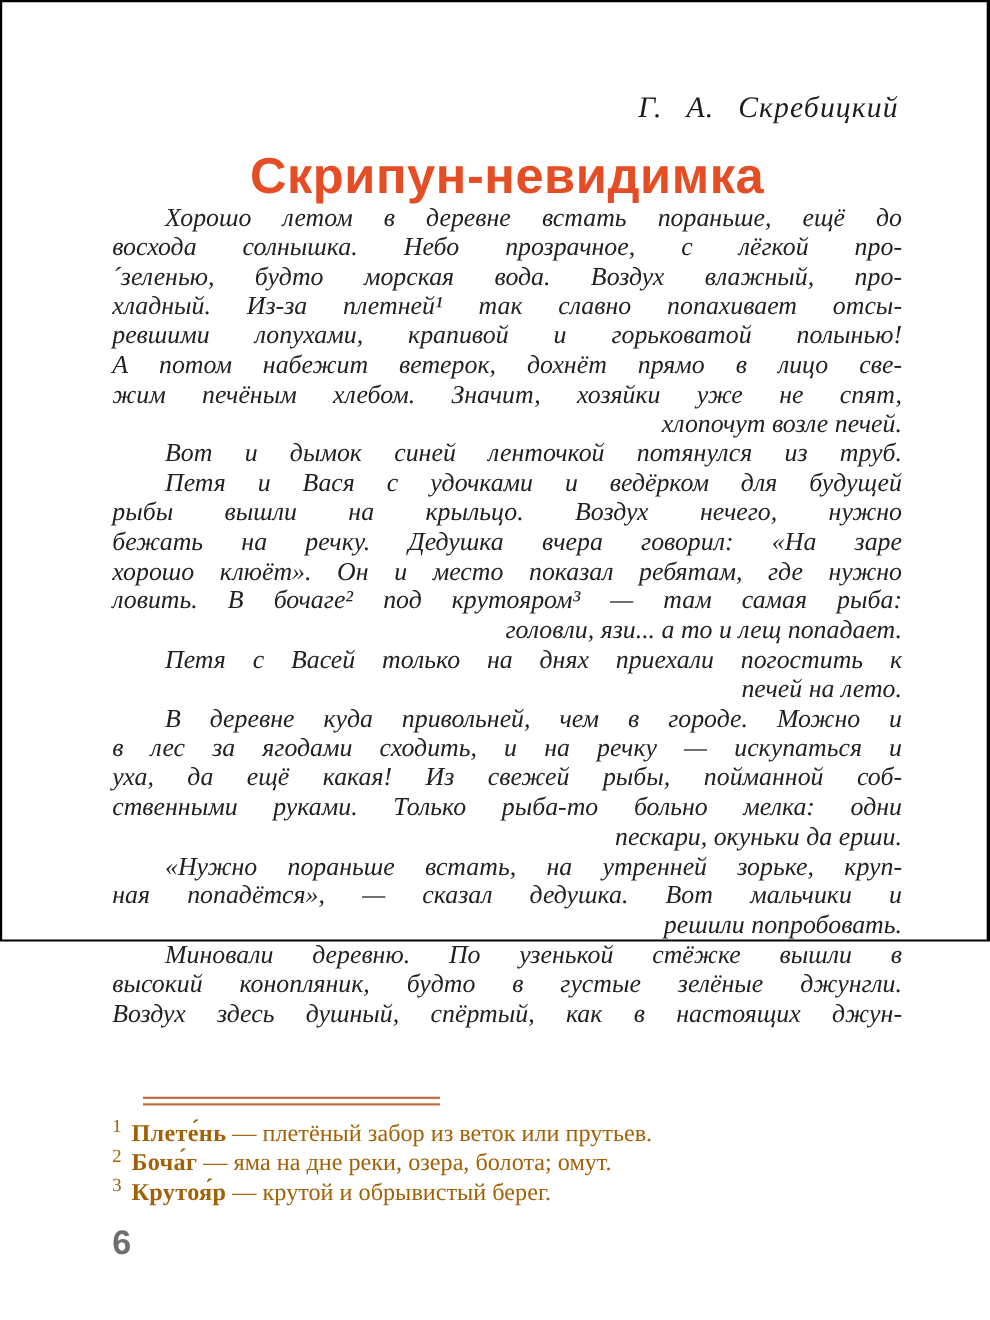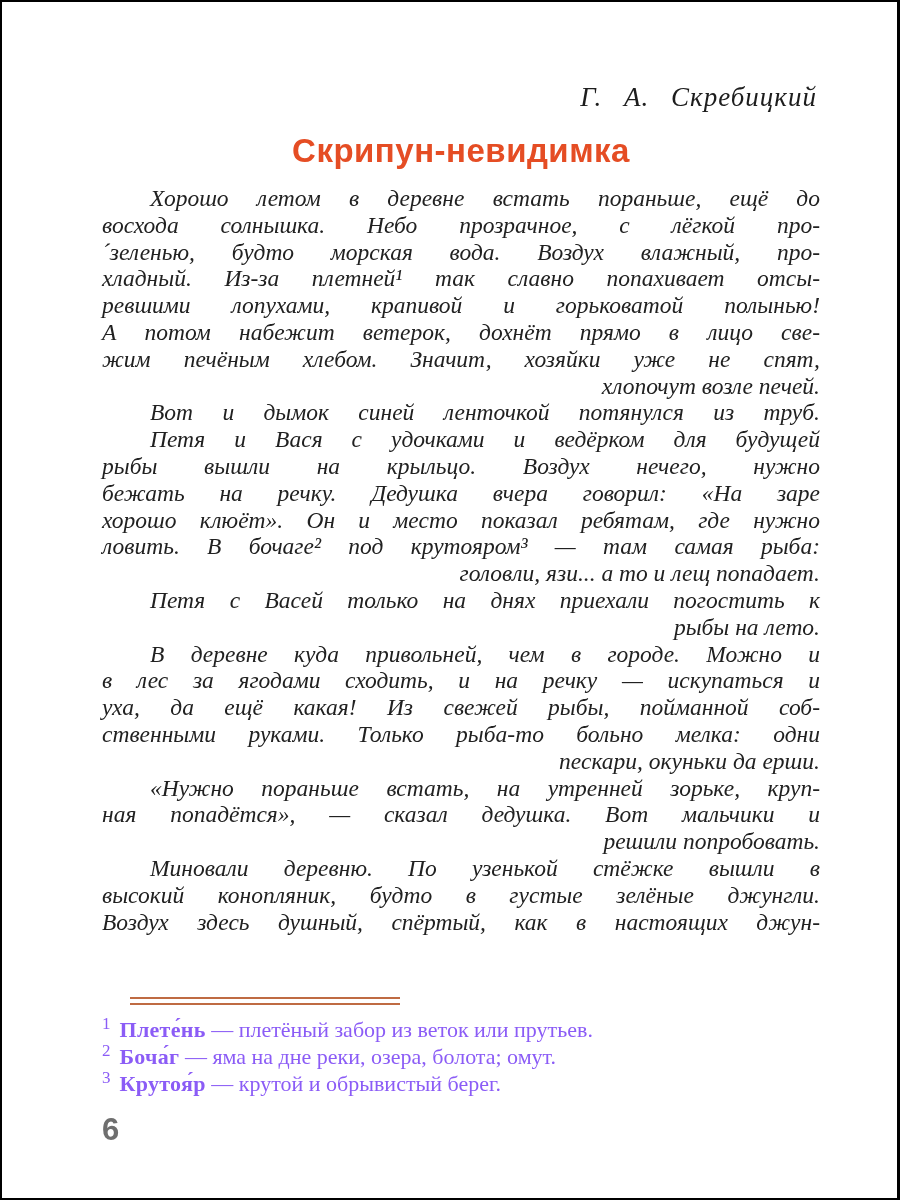--- a/index.html
+++ b/index.html
@@ -13,7 +13,7 @@
   }
   .page {
     position: absolute; inset: 0;
-    width: 900px; height: 1200px;
+    width: 900px; height: 856px;
     box-sizing: border-box;
     background: #ffffff;
     border-top: 2px solid #000;

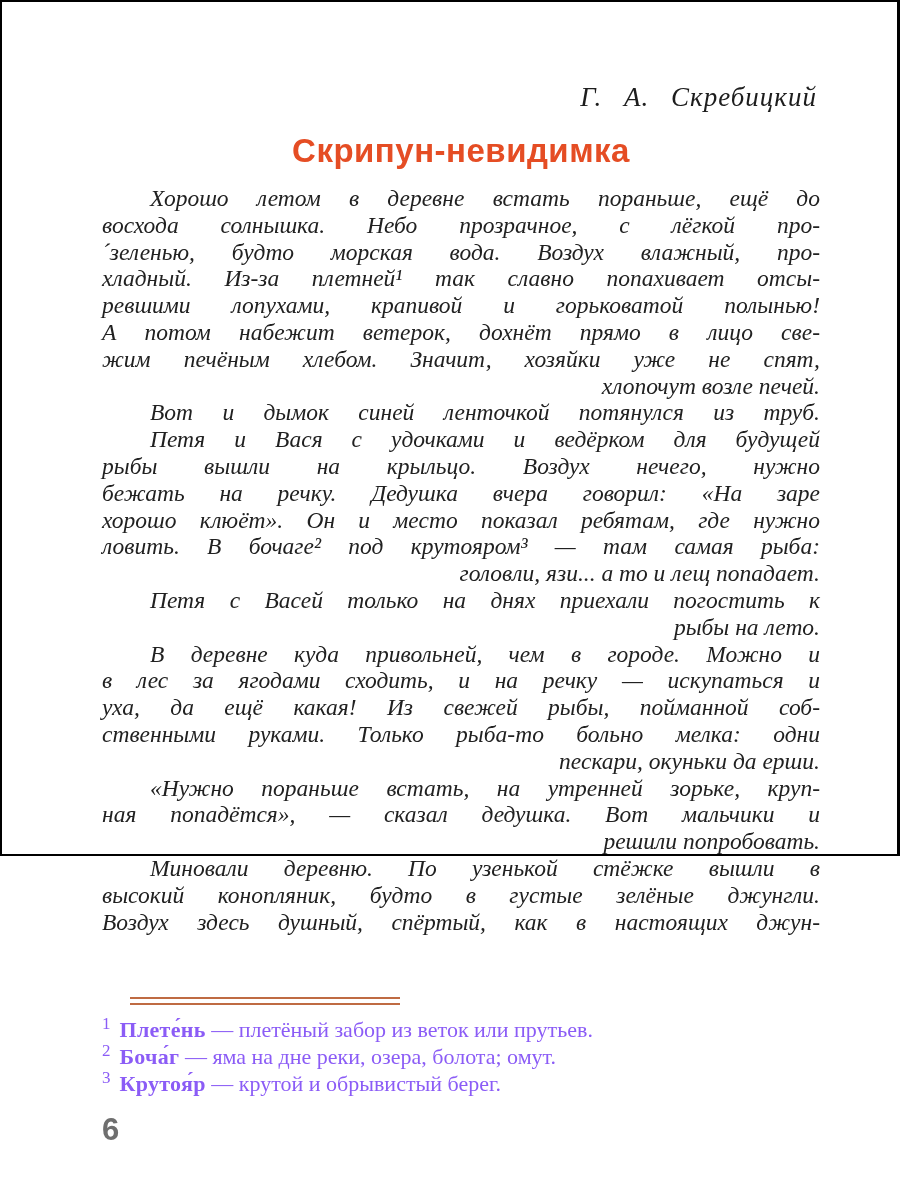--- a/index.html
+++ b/index.html
@@ -36,7 +36,7 @@
     text-align: center;
     font-family: "Liberation Sans", sans-serif;
     font-weight: bold;
-    font-size: 33px;
+    font-size: 46px;
     letter-spacing: 0.5px;
   }
   .story {

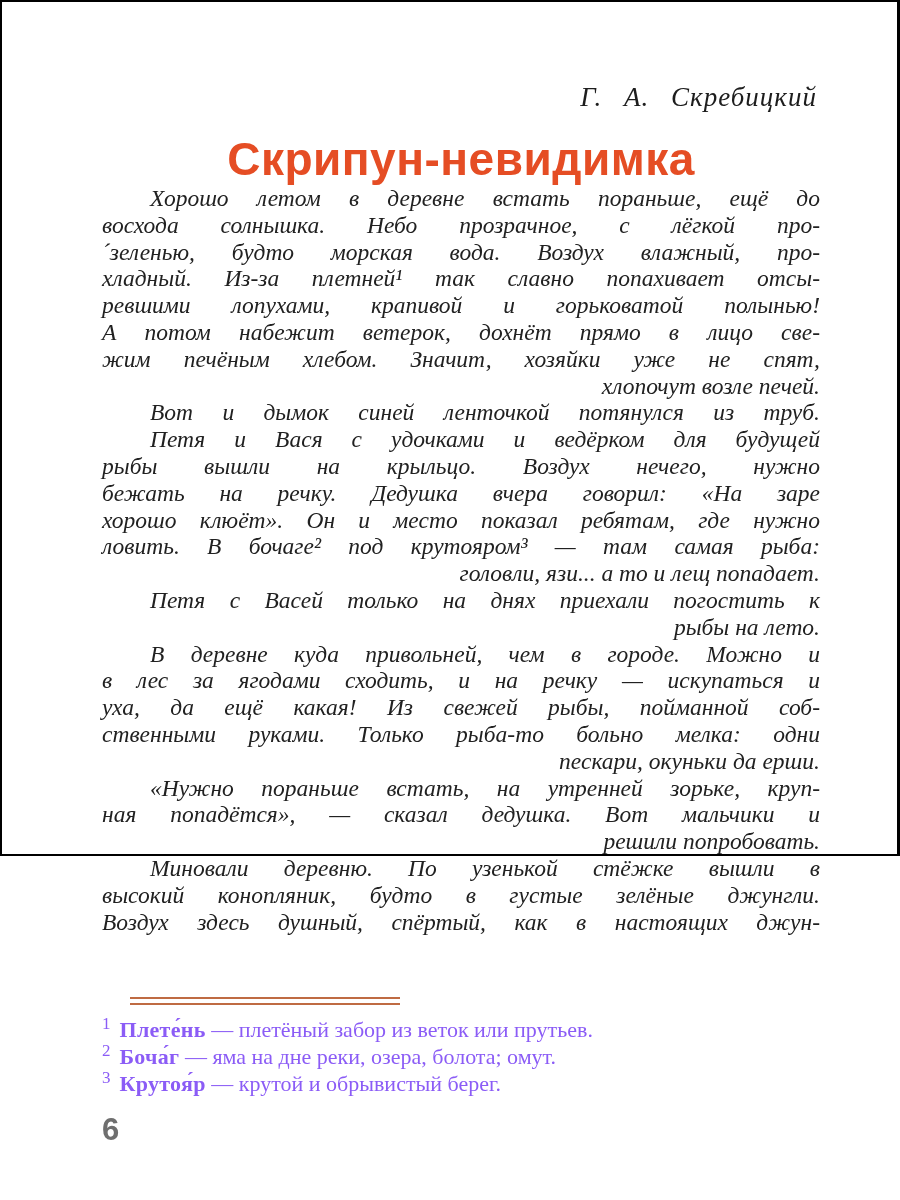--- a/index.html
+++ b/index.html
@@ -106,7 +106,7 @@
       <div class="line just">ловить. В бочаге² под крутояром³ — там самая рыба:</div>
       <div class="line left">головли, язи... а то и лещ попадает.</div>
       <div class="line just indent">Петя с Васей только на днях приехали погостить к</div>
-      <div class="line left">рыбы на лето.</div>
+      <div class="line left">печей на лето.</div>
       <div class="line just indent">В деревне куда привольней, чем в городе. Можно и</div>
       <div class="line just">в лес за ягодами сходить, и на речку — искупаться и</div>
       <div class="line just">уха, да ещё какая! Из свежей рыбы, пойманной соб-</div>

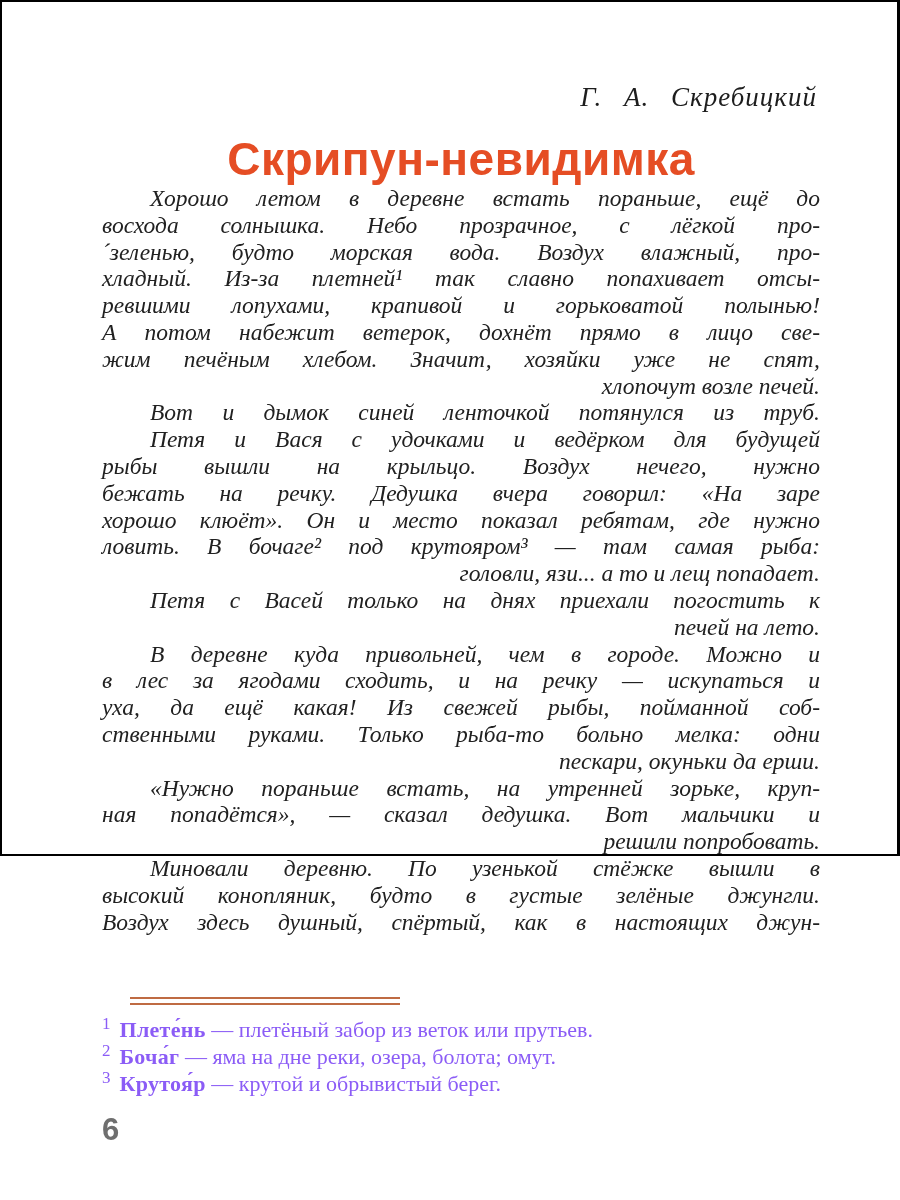--- a/index.html
+++ b/index.html
@@ -61,7 +61,7 @@
     top: 1014px; left: 100px; width: 718px;
     font-size: 22px;
     line-height: 27.2px;
-    color: #8b5cf6;
+    color: #a16207;
   }
   .footnote { height: 27.2px; }
   .footnote sup {

